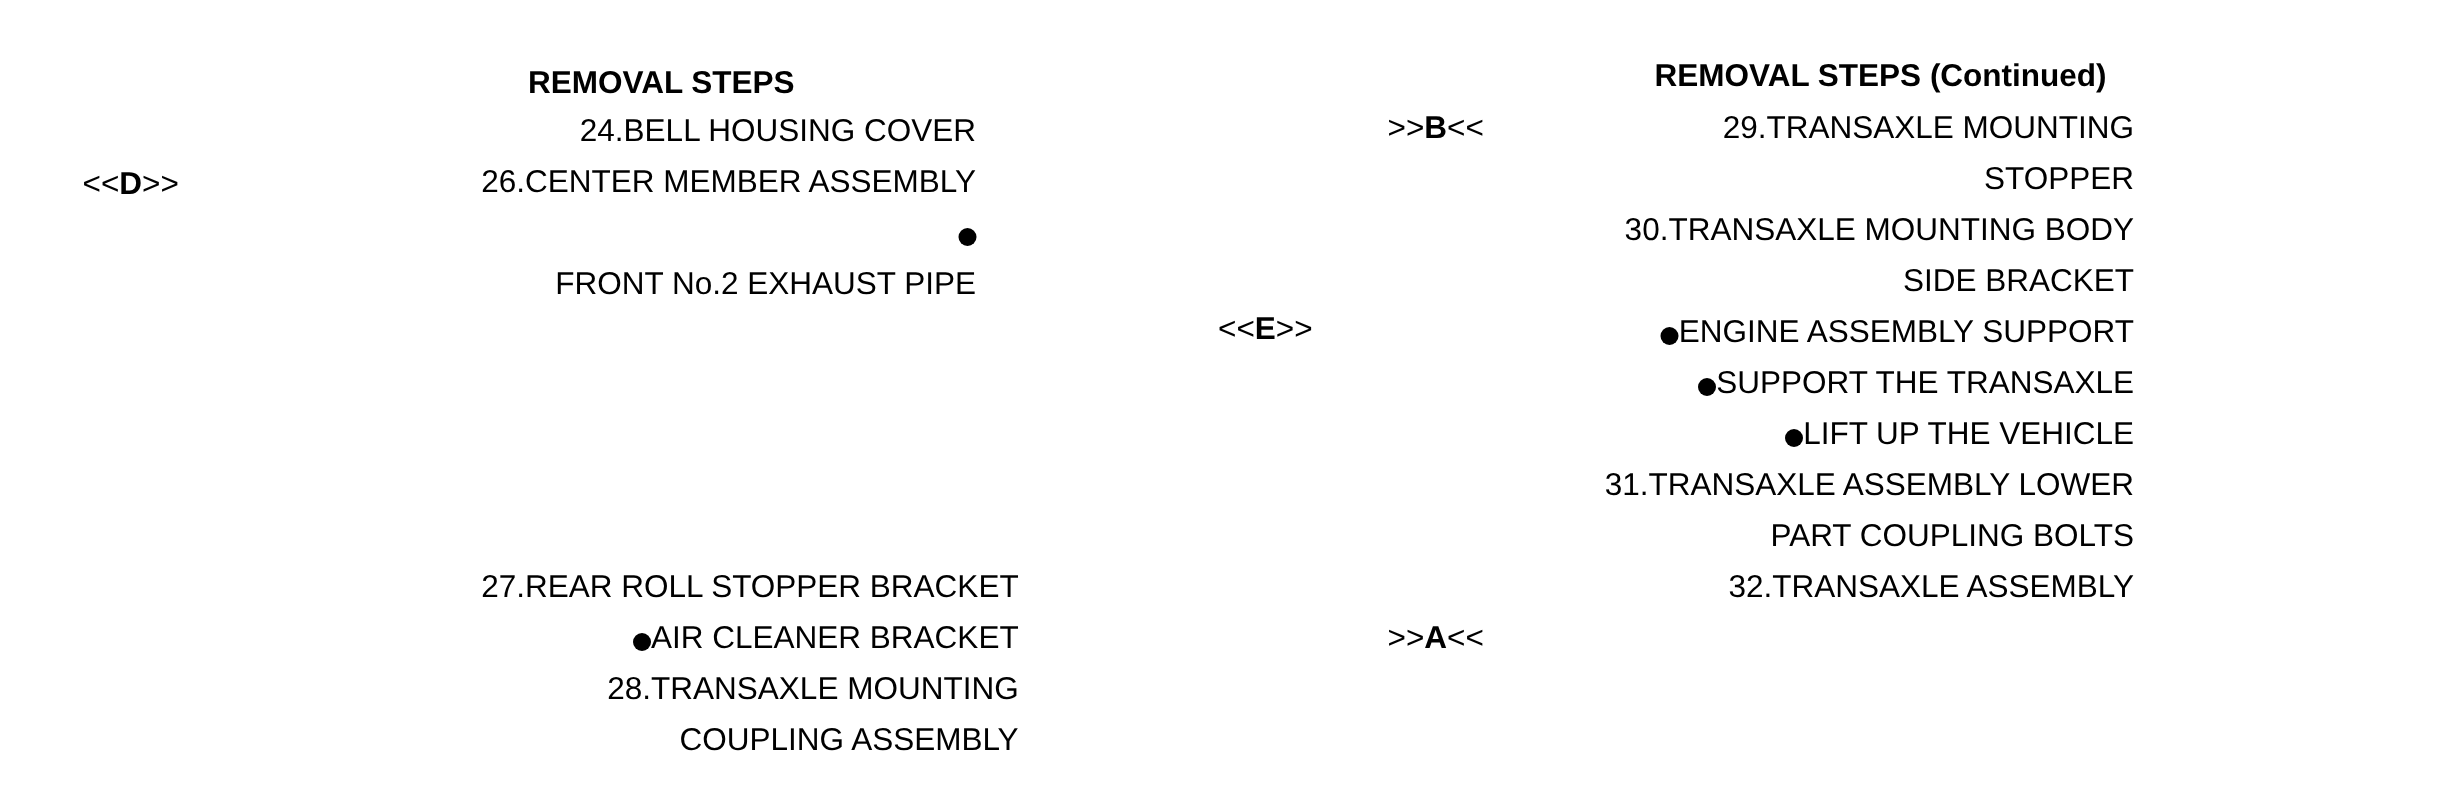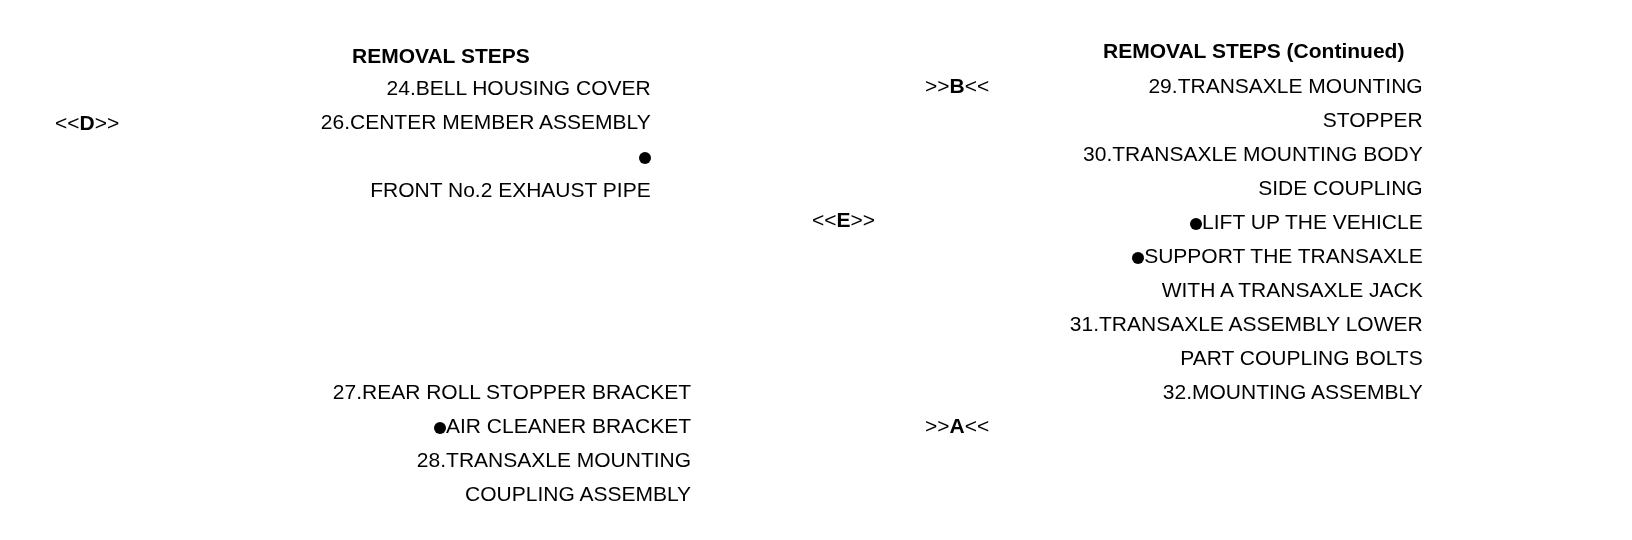--- a/index.html
+++ b/index.html
@@ -66,7 +66,7 @@
       <div class="row"><span class="num">29.</span><span class="txt">TRANSAXLE MOUNTING</span></div>
       <div class="row"><span class="num"></span><span class="txt">STOPPER</span></div>
       <div class="row"><span class="num">30.</span><span class="txt">TRANSAXLE MOUNTING BODY</span></div>
-      <div class="row"><span class="num"></span><span class="txt">SIDE COUPLING</span></div>
+      <div class="row"><span class="num"></span><span class="txt">SIDE BRACKET</span></div>
       <div class="row"><span class="num"><span class="bullet"></span></span><span class="txt">LIFT UP THE VEHICLE</span></div>
       <div class="row"><span class="num"><span class="bullet"></span></span><span class="txt">SUPPORT THE TRANSAXLE</span></div>
       <div class="row"><span class="num"></span><span class="txt">WITH A TRANSAXLE JACK</span></div>

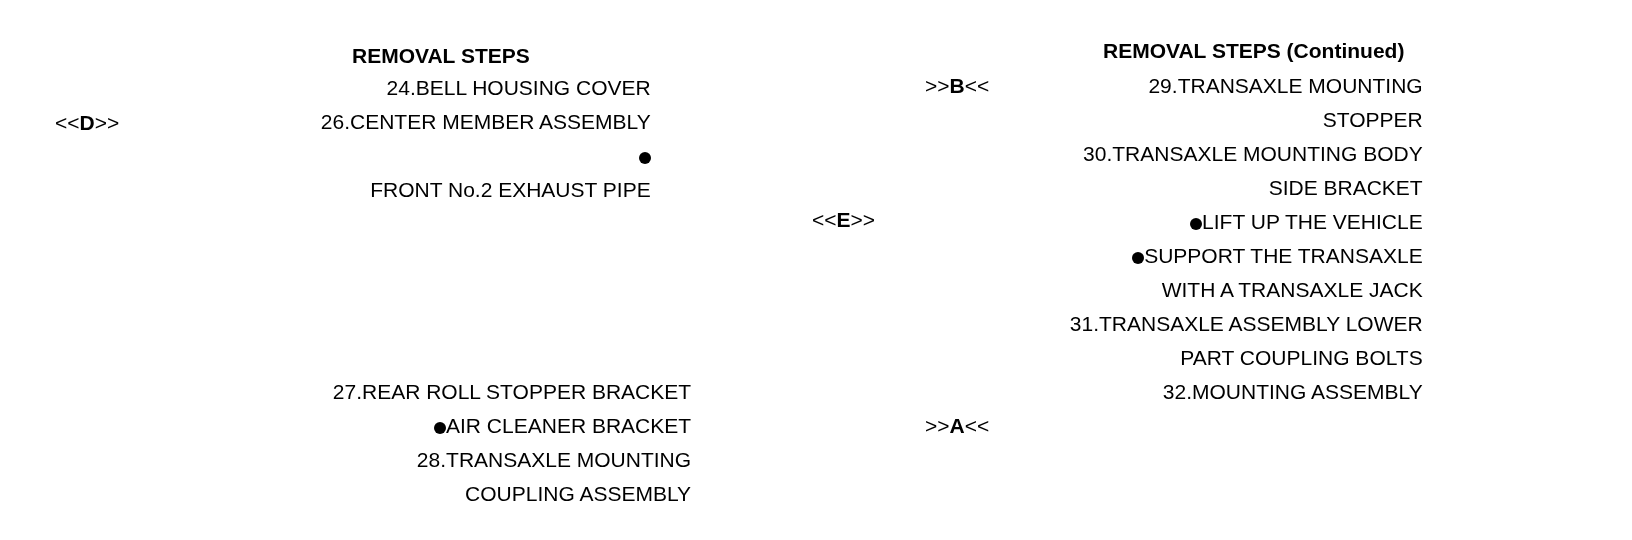--- a/index.html
+++ b/index.html
@@ -67,6 +67,7 @@
       <div class="row"><span class="num"></span><span class="txt">STOPPER</span></div>
       <div class="row"><span class="num">30.</span><span class="txt">TRANSAXLE MOUNTING BODY</span></div>
       <div class="row"><span class="num"></span><span class="txt">SIDE BRACKET</span></div>
+      <div class="row"><span class="num"><span class="bullet"></span></span><span class="txt">ENGINE ASSEMBLY SUPPORT</span></div>
       <div class="row"><span class="num"><span class="bullet"></span></span><span class="txt">LIFT UP THE VEHICLE</span></div>
       <div class="row"><span class="num"><span class="bullet"></span></span><span class="txt">SUPPORT THE TRANSAXLE</span></div>
       <div class="row"><span class="num"></span><span class="txt">WITH A TRANSAXLE JACK</span></div>

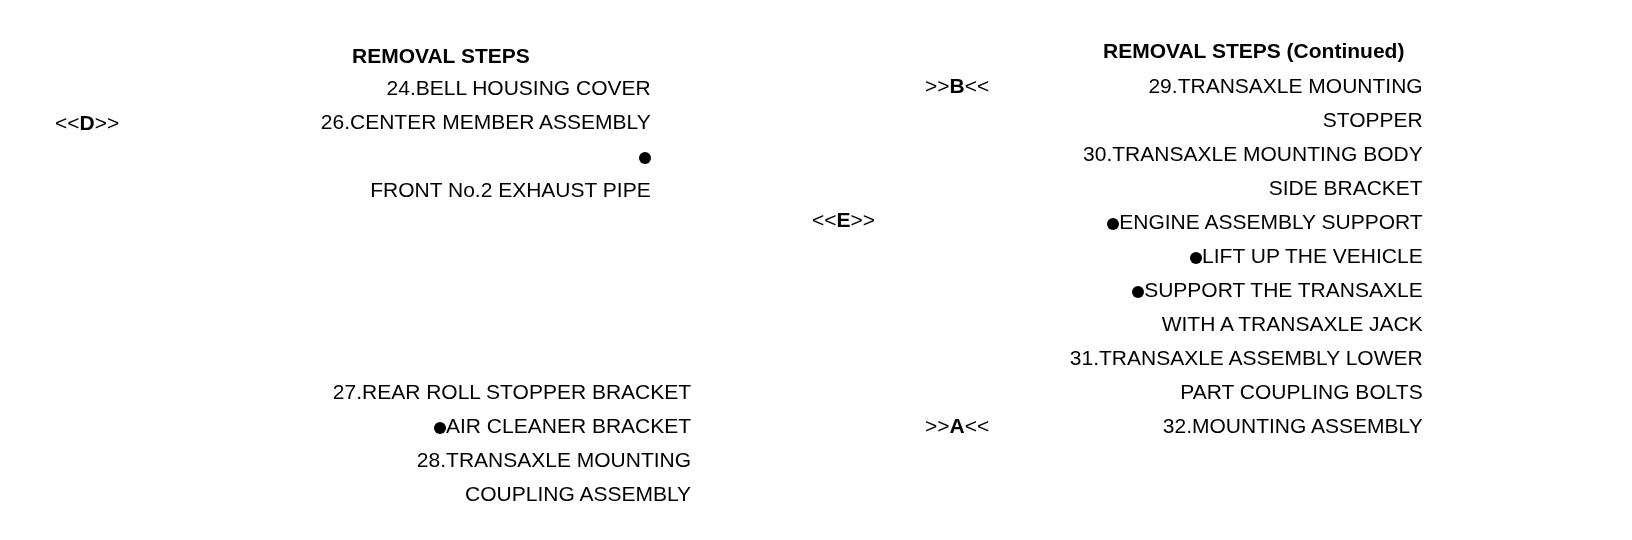--- a/index.html
+++ b/index.html
@@ -68,8 +68,8 @@
       <div class="row"><span class="num">30.</span><span class="txt">TRANSAXLE MOUNTING BODY</span></div>
       <div class="row"><span class="num"></span><span class="txt">SIDE BRACKET</span></div>
       <div class="row"><span class="num"><span class="bullet"></span></span><span class="txt">ENGINE ASSEMBLY SUPPORT</span></div>
+      <div class="row"><span class="num"><span class="bullet"></span></span><span class="txt">SUPPORT THE TRANSAXLE</span></div>
       <div class="row"><span class="num"><span class="bullet"></span></span><span class="txt">LIFT UP THE VEHICLE</span></div>
-      <div class="row"><span class="num"><span class="bullet"></span></span><span class="txt">SUPPORT THE TRANSAXLE</span></div>
       <div class="row"><span class="num"></span><span class="txt">WITH A TRANSAXLE JACK</span></div>
       <div class="row"><span class="num">31.</span><span class="txt">TRANSAXLE ASSEMBLY LOWER</span></div>
       <div class="row"><span class="num"></span><span class="txt">PART COUPLING BOLTS</span></div>

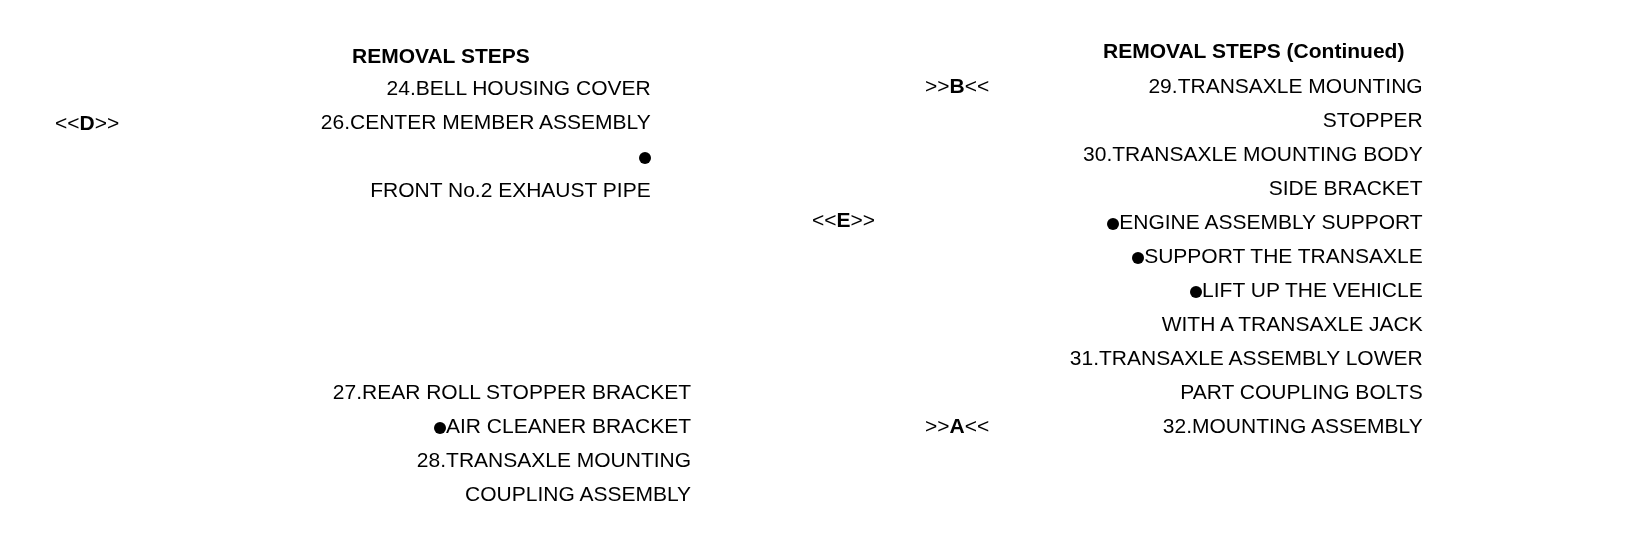--- a/index.html
+++ b/index.html
@@ -70,7 +70,6 @@
       <div class="row"><span class="num"><span class="bullet"></span></span><span class="txt">ENGINE ASSEMBLY SUPPORT</span></div>
       <div class="row"><span class="num"><span class="bullet"></span></span><span class="txt">SUPPORT THE TRANSAXLE</span></div>
       <div class="row"><span class="num"><span class="bullet"></span></span><span class="txt">LIFT UP THE VEHICLE</span></div>
-      <div class="row"><span class="num"></span><span class="txt">WITH A TRANSAXLE JACK</span></div>
       <div class="row"><span class="num">31.</span><span class="txt">TRANSAXLE ASSEMBLY LOWER</span></div>
       <div class="row"><span class="num"></span><span class="txt">PART COUPLING BOLTS</span></div>
       <div class="row"><span class="num">32.</span><span class="txt">MOUNTING ASSEMBLY</span></div>

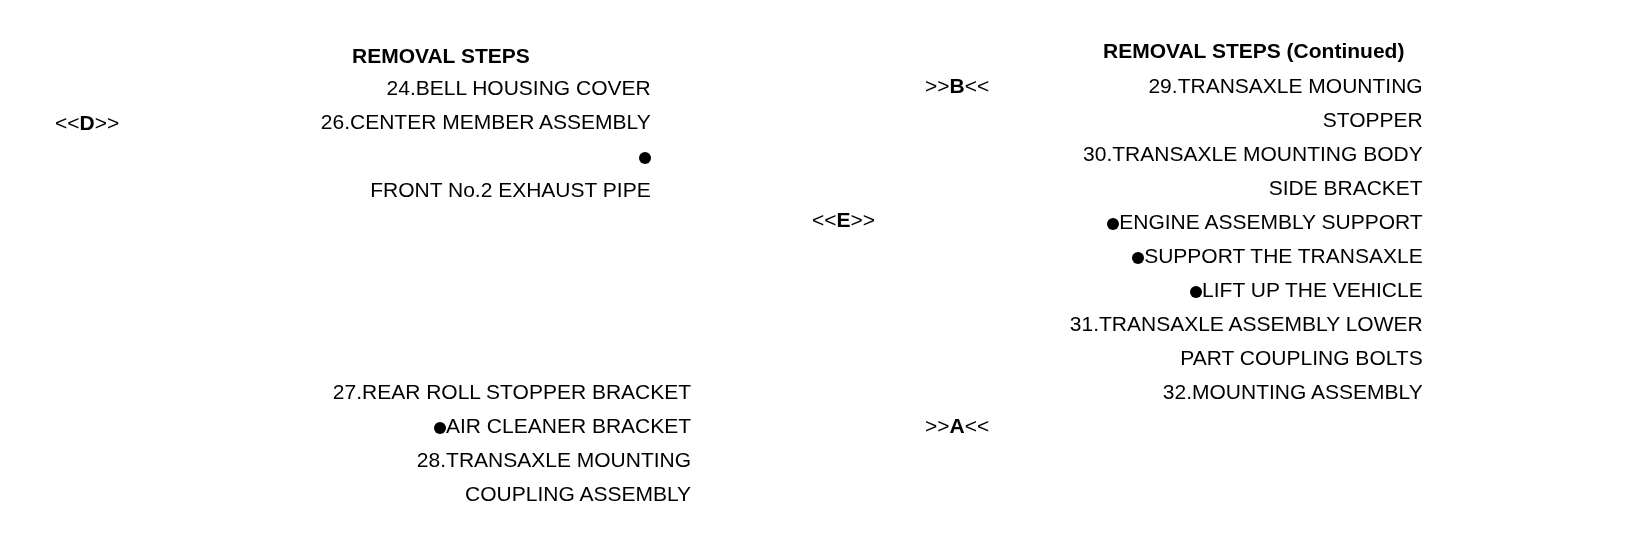--- a/index.html
+++ b/index.html
@@ -47,7 +47,7 @@
       <div class="row"><span class="num"></span><span class="txt">FRONT No.2 EXHAUST PIPE</span></div>
     </div>
 
-  <div id="left-list-2" class="steps-list" style="left:300px; top:347px;">
+  <div id="left-list-2" class="steps-list" style="left:288px; top:347px;">
       <div class="row"><span class="num">27.</span><span class="txt">REAR ROLL STOPPER BRACKET</span></div>
       <div class="row"><span class="num"><span class="bullet"></span></span><span class="txt">AIR CLEANER BRACKET</span></div>
       <div class="row"><span class="num">28.</span><span class="txt">TRANSAXLE MOUNTING</span></div>

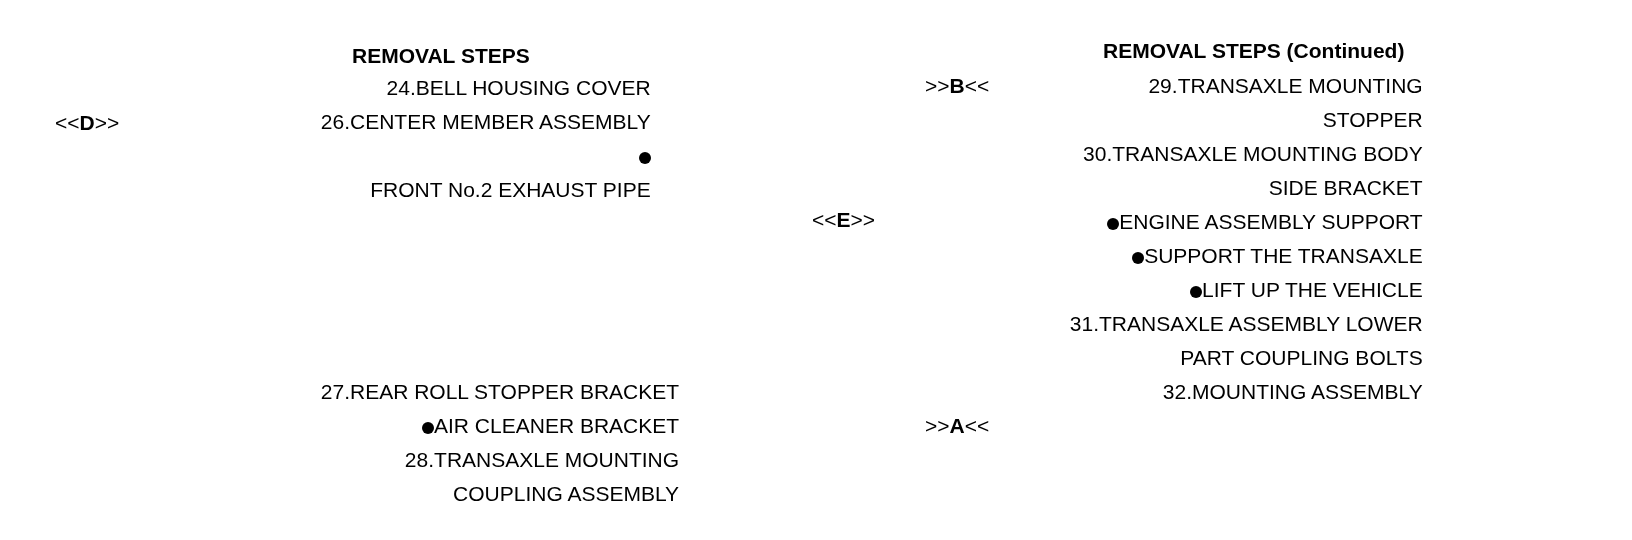--- a/index.html
+++ b/index.html
@@ -72,7 +72,7 @@
       <div class="row"><span class="num"><span class="bullet"></span></span><span class="txt">LIFT UP THE VEHICLE</span></div>
       <div class="row"><span class="num">31.</span><span class="txt">TRANSAXLE ASSEMBLY LOWER</span></div>
       <div class="row"><span class="num"></span><span class="txt">PART COUPLING BOLTS</span></div>
-      <div class="row"><span class="num">32.</span><span class="txt">MOUNTING ASSEMBLY</span></div>
+      <div class="row"><span class="num">32.</span><span class="txt">TRANSAXLE ASSEMBLY</span></div>
     </div>
 
 </div>

